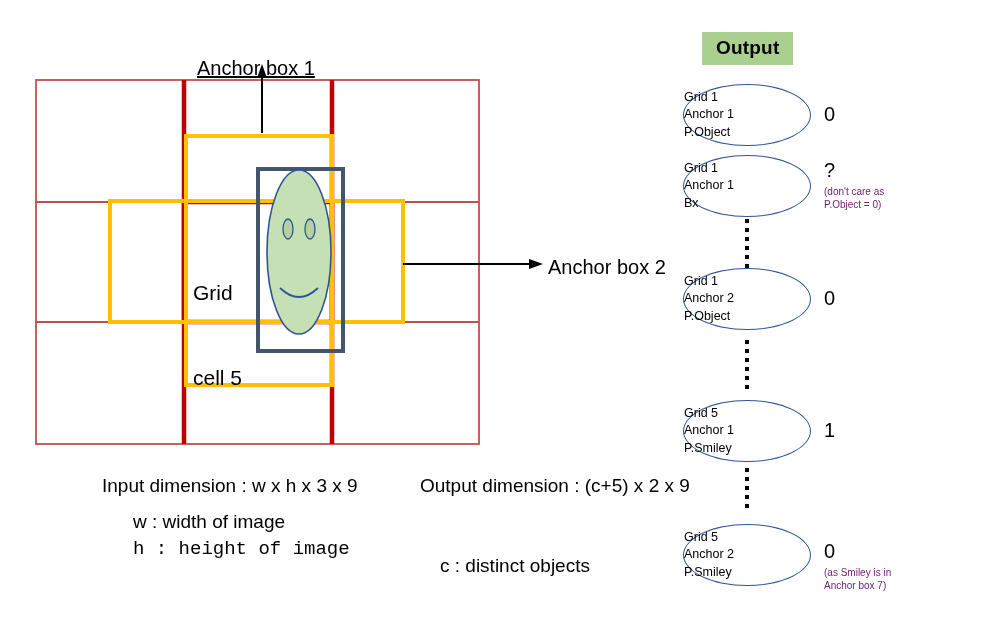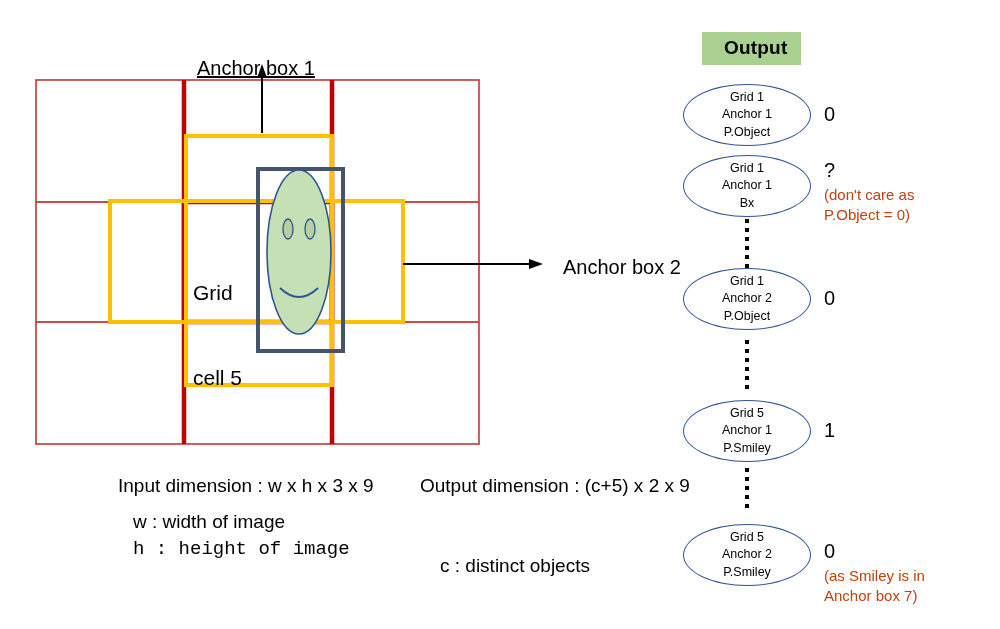--- a/index.html
+++ b/index.html
@@ -72,7 +72,7 @@
     left: 702px;
     top: 32px;
     background: #a9d08e;
-    padding: 5px 14px 6px 22px;
+    padding: 5px 14px 6px 14px;
     font-size: 19px;
     font-weight: bold;
     color: #000;

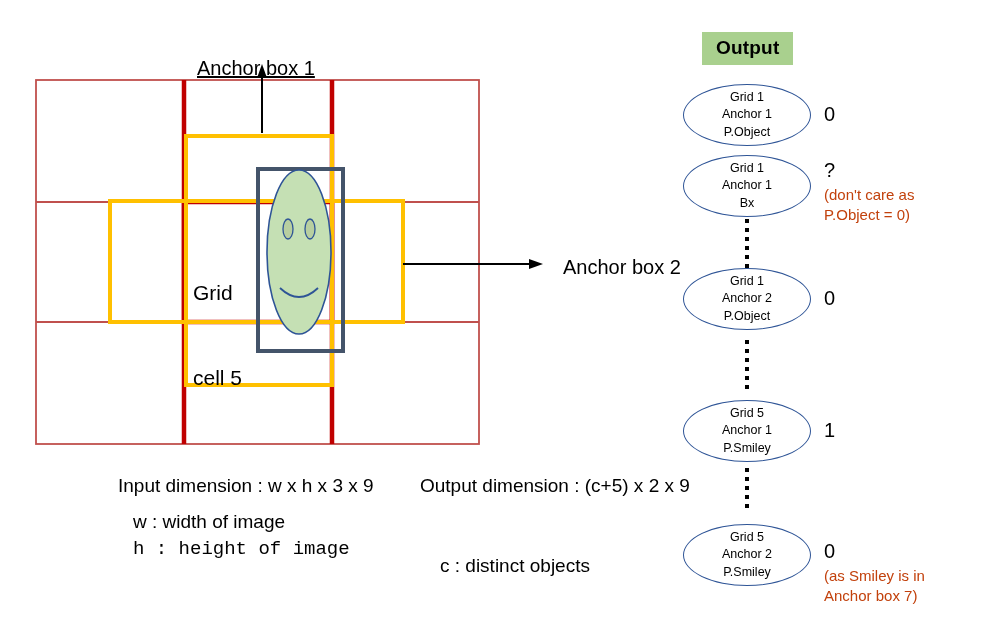--- a/index.html
+++ b/index.html
@@ -87,7 +87,6 @@
     box-sizing: border-box;
     display: flex;
     flex-direction: column;
-    align-items: center;
     justify-content: center;
     background: #ffffff;
   }

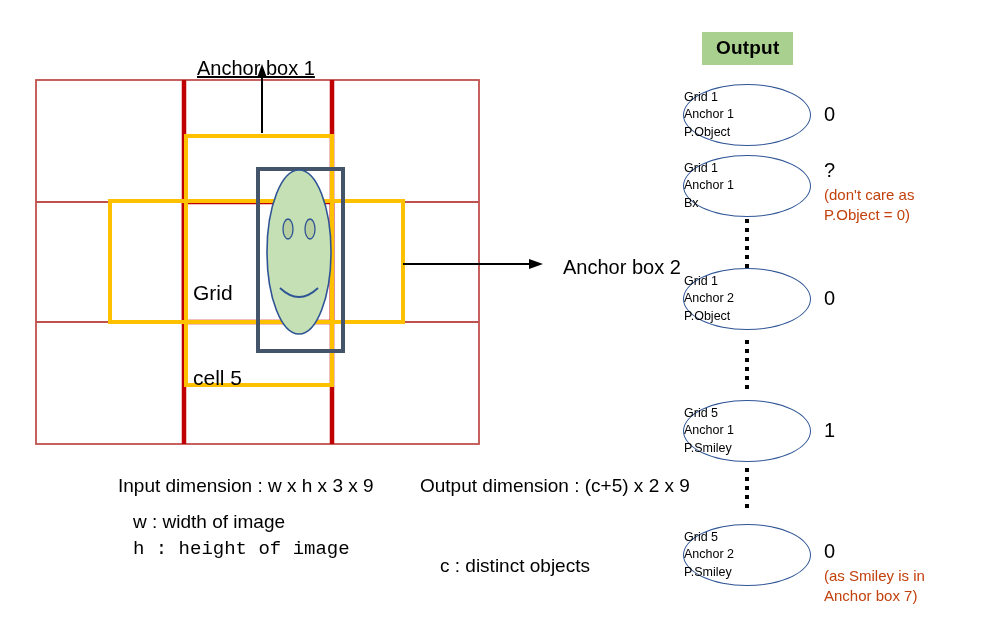--- a/index.html
+++ b/index.html
@@ -104,9 +104,9 @@
   }
   .node-note {
     position: absolute;
-    font-size: 15px;
+    font-size: 10px;
     line-height: 1.3;
-    color: #c2410c;
+    color: #701a75;
     white-space: pre;
   }
   .vdots {

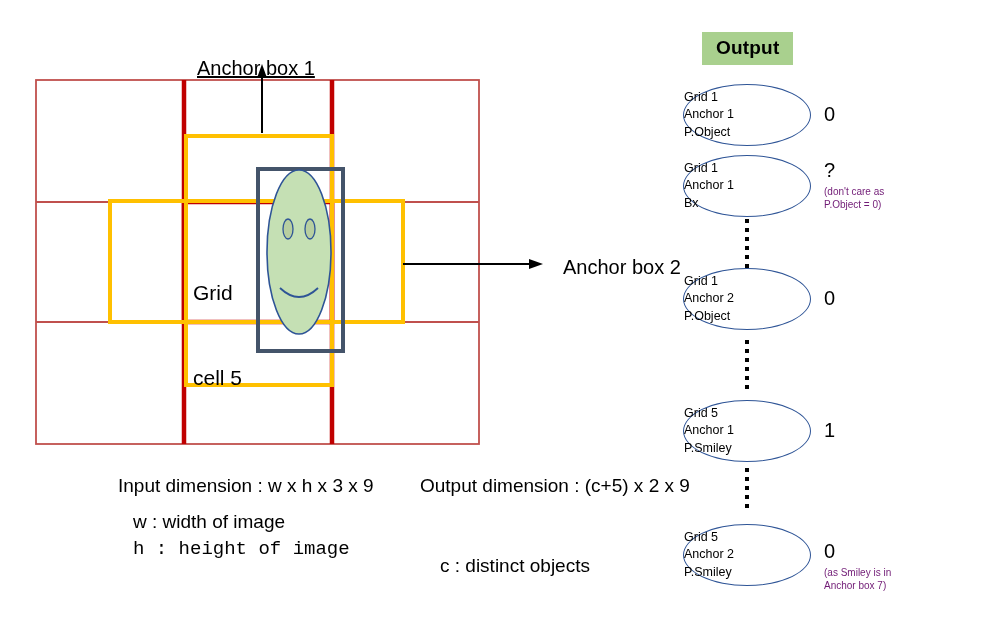--- a/index.html
+++ b/index.html
@@ -43,7 +43,6 @@
     left: 548px;
     top: 255px;
     font-size: 20px;
-    margin-left: 15px;
   }
   .label-gridcell {
     left: 193px;

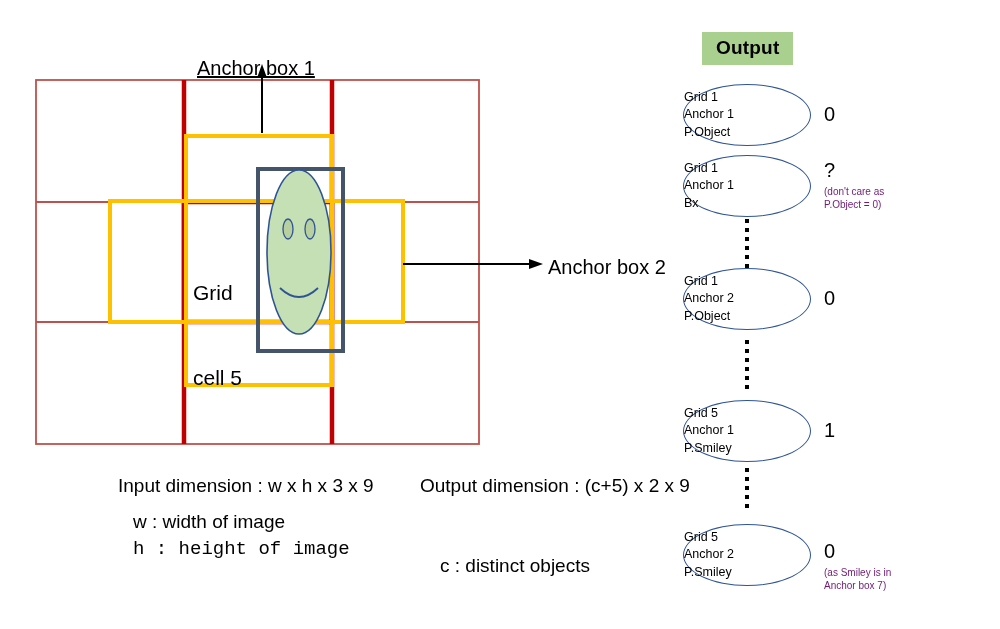--- a/index.html
+++ b/index.html
@@ -52,7 +52,7 @@
   }
 
   
-  .cap-input-dim  { left: 118px; top: 474px; font-size: 19px; }
+  .cap-input-dim  { left: 102px; top: 474px; font-size: 19px; }
   .cap-w          { left: 133px; top: 510px; font-size: 19px; }
   .cap-h          { left: 133px; top: 538px; font-size: 19px; font-family: Liberation Mono, monospace; }
   .cap-output-dim { left: 420px; top: 474px; font-size: 19px; }

